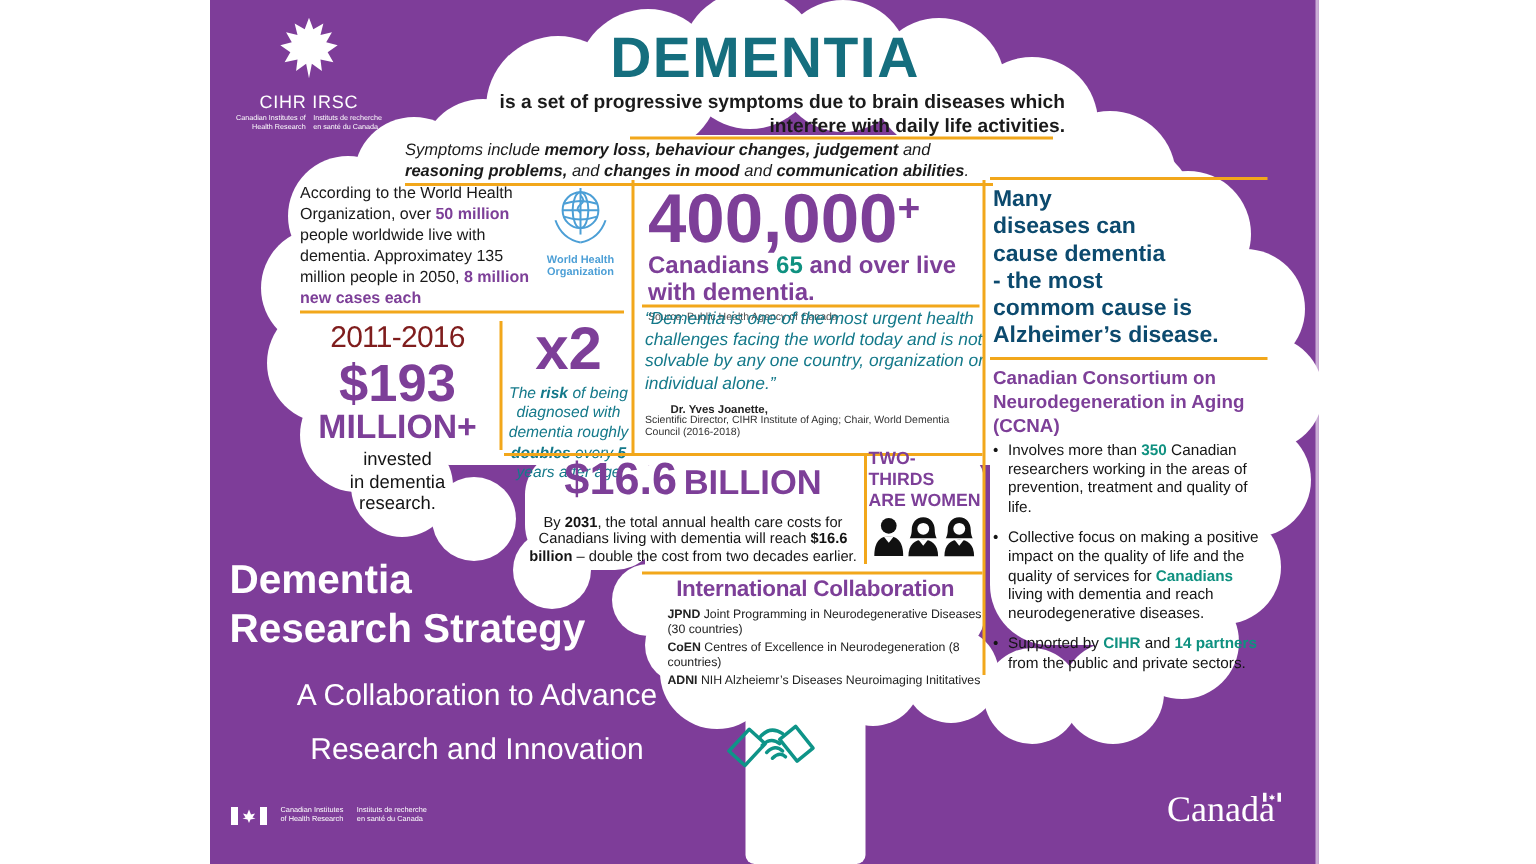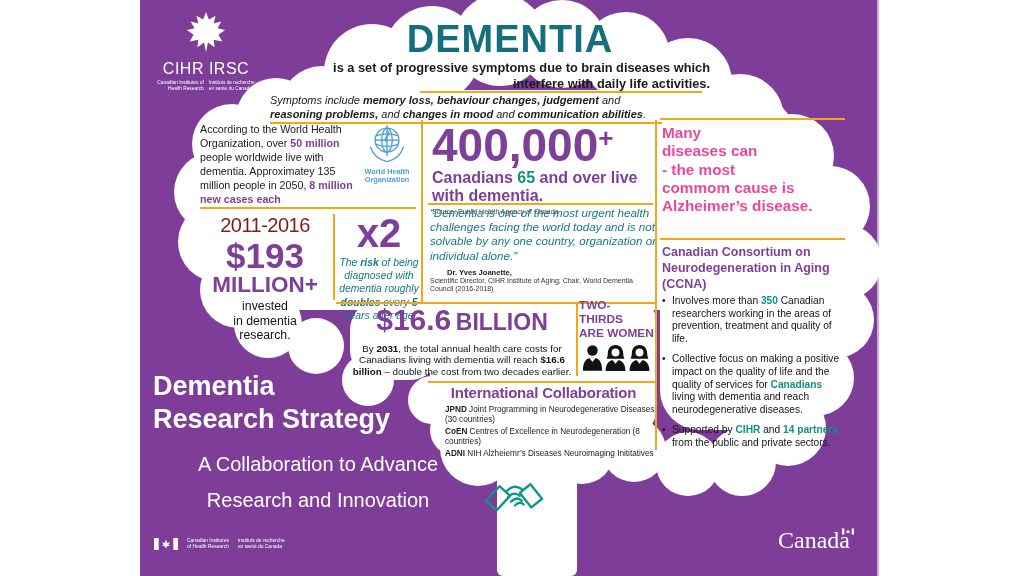--- a/index.html
+++ b/index.html
@@ -16,7 +16,7 @@
   .tl{color:#0F9180;font-weight:bold;}
   
   .brand-top{left:148px;top:10px;width:116px;text-align:center;color:#fff;}
-  .brand-top .title{font-size:16px;letter-spacing:.5px;margin-top:2px;}
+  .brand-top .title{font-size:12px;letter-spacing:.5px;margin-top:2px;}
   .brand-sub{display:flex;justify-content:center;gap:5px;font-size:4.8px;line-height:6px;margin-top:2px;}
   .brand-sub .c1{text-align:right;}
   .brand-sub .c2{text-align:left;}

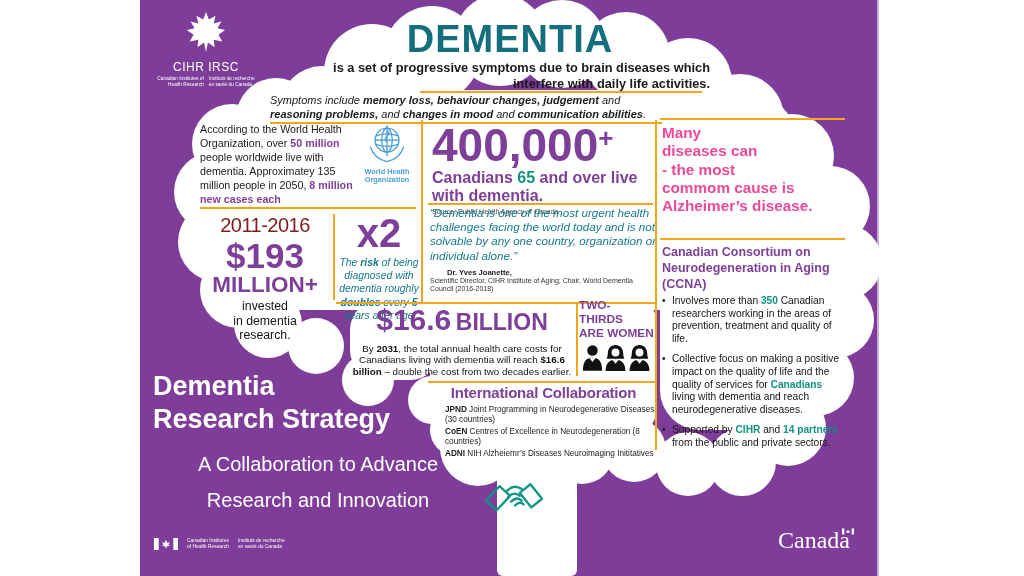--- a/index.html
+++ b/index.html
@@ -68,7 +68,7 @@
   .intl .item{font-size:8.2px;line-height:9.6px;color:#222;padding-left:14px;margin-bottom:3px;}
   .intl .hs{margin:0 0 0 52px;}
   
-  .many{left:662px;top:124px;width:184px;font-size:15.3px;font-weight:800;color:#ec4899;line-height:18.3px;}
+  .many{left:662px;top:124px;width:184px;font-size:15.3px;font-weight:800;color:#0c4a6e;line-height:18.3px;}
   .ccna{left:662px;top:244px;width:184px;font-size:12.5px;font-weight:800;color:#7D3F98;line-height:16px;}
   .bullets{left:662px;top:295px;width:184px;font-size:10.2px;line-height:12.6px;color:#141414;}
   .bullets .li{position:relative;padding-left:10px;margin-bottom:8px;}

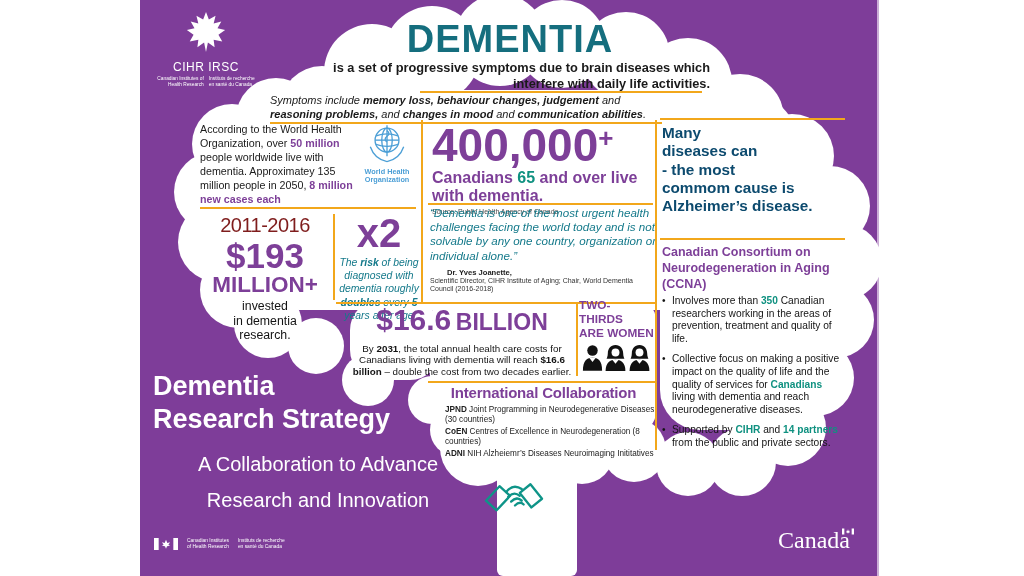--- a/index.html
+++ b/index.html
@@ -275,6 +275,7 @@
   <div class="abs z many">
     <div>Many</div>
     <div>diseases can</div>
+    <div>cause dementia</div>
     <div>- the most</div>
     <div>commom cause is</div>
     <div>Alzheimer’s disease.</div>

